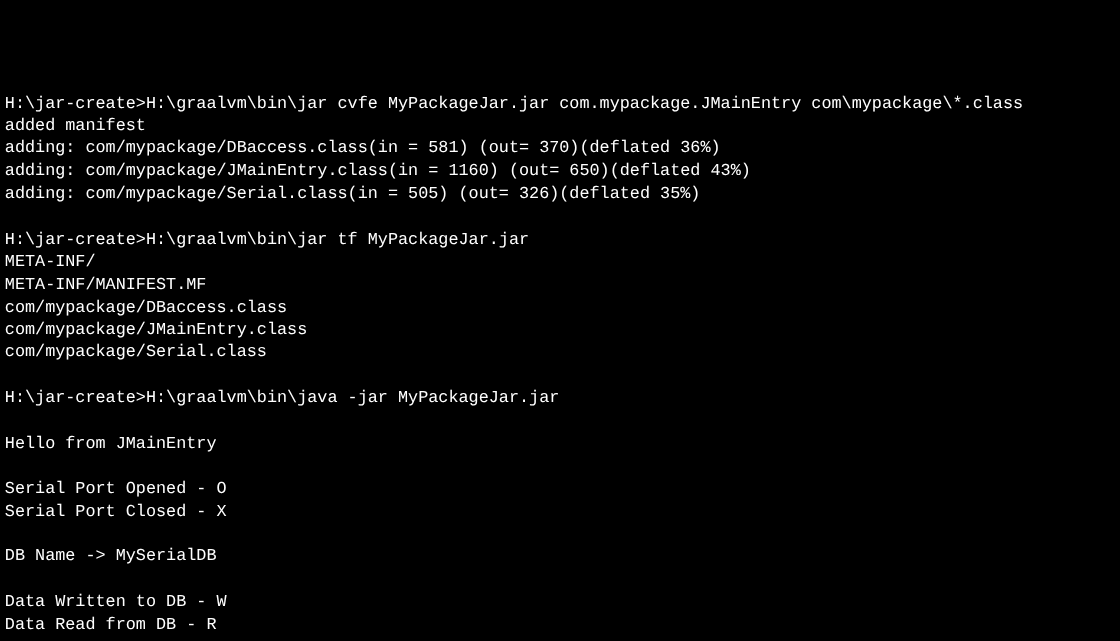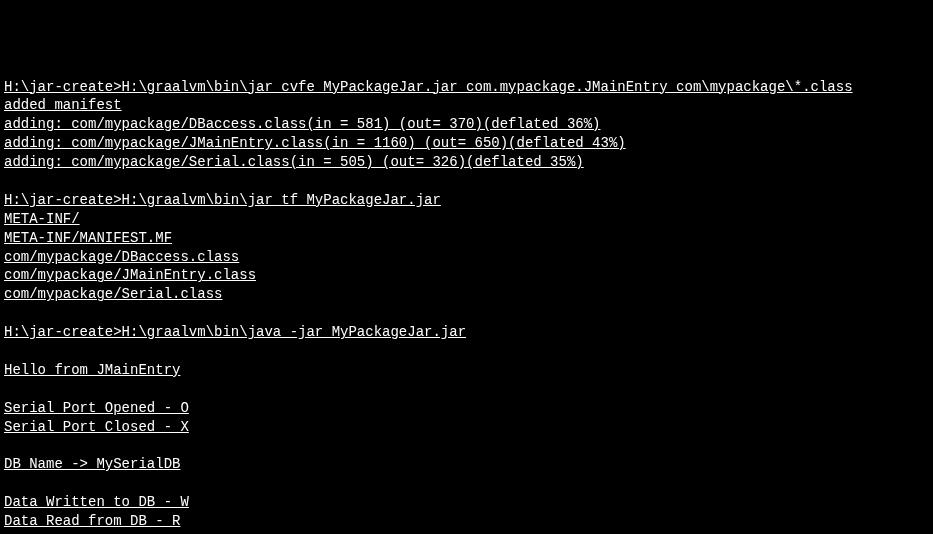--- a/index.html
+++ b/index.html
@@ -22,7 +22,6 @@
     .line {
       display: block;
       min-height: 1.35em;
-      text-decoration: underline;
     }
   </style>
 </head>

